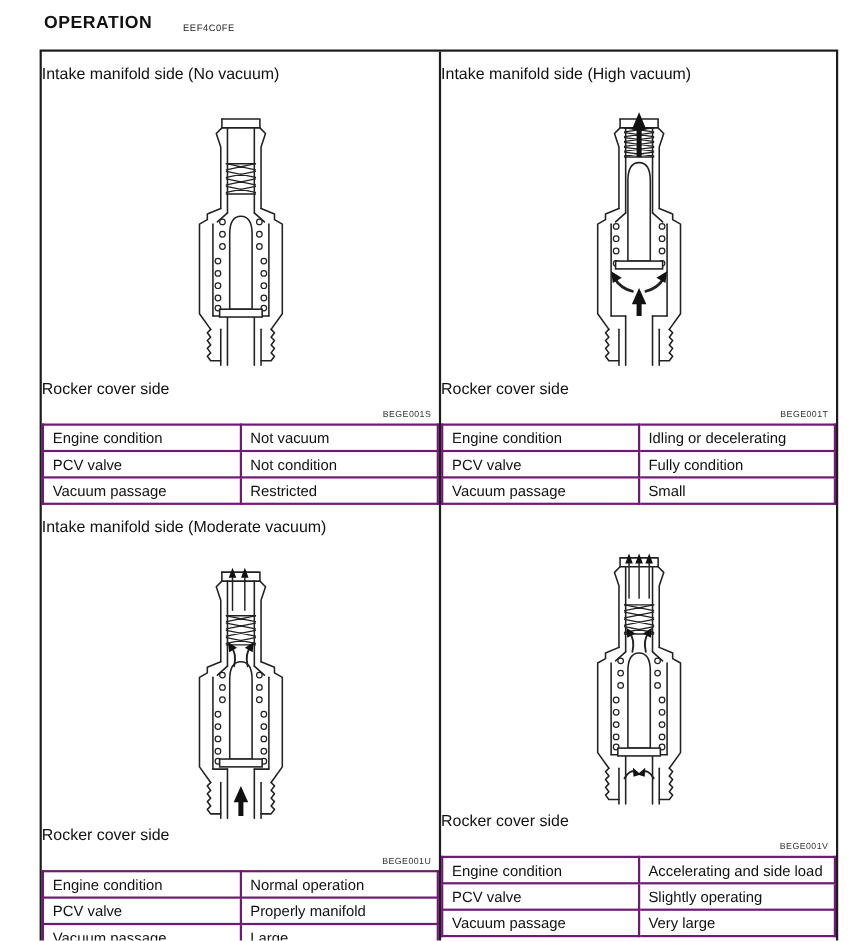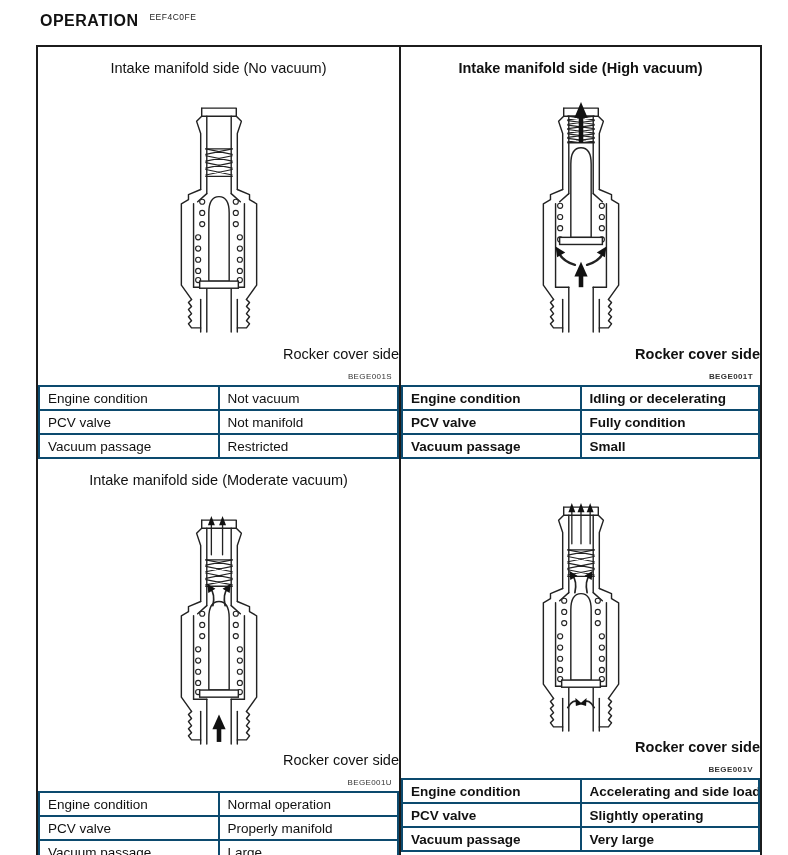--- a/index.html
+++ b/index.html
@@ -7,7 +7,7 @@
     width:788px;height:855px;background:#fff;color:#111;
     font-family:"Liberation Sans", sans-serif;position:relative;overflow:hidden;
   }
-  .header{position:absolute;left:40px;top:12px;display:flex;align-items:flex-start;gap:11px;}
+  .header{position:absolute;left:40px;top:12px;display:flex;align-items:flex-end;gap:28px;}
   .doc-title{font-size:16px;font-weight:bold;letter-spacing:.5px;}
   .doc-code{font-size:8.5px;letter-spacing:.5px;color:#222;}
   .sheet{

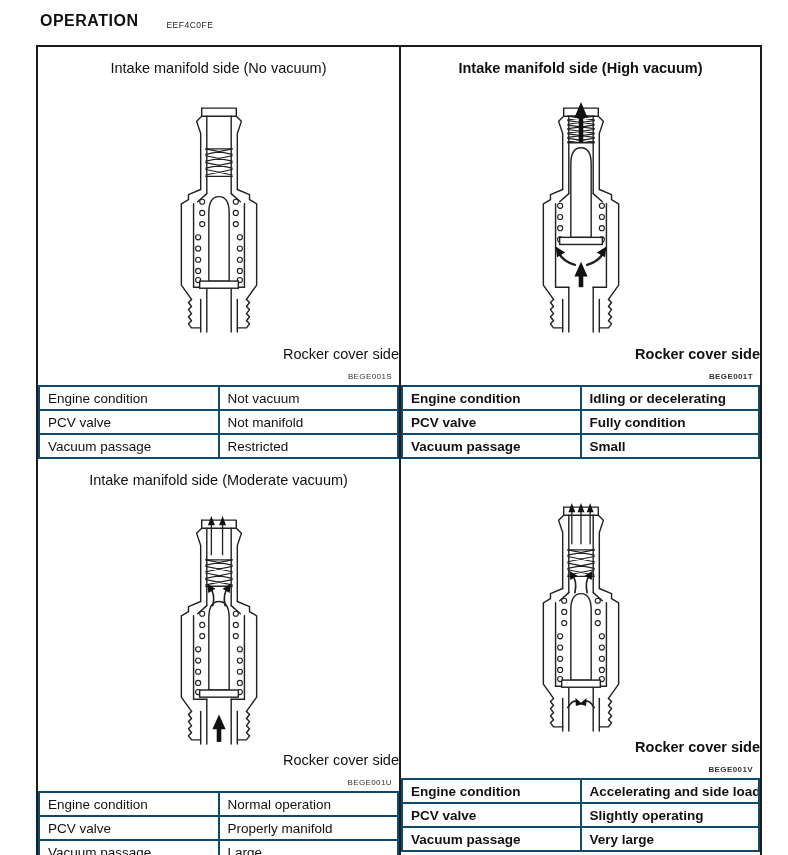--- a/index.html
+++ b/index.html
@@ -19,7 +19,7 @@
   .quad.rightcol{border-left:2px solid #1c1c1c;font-weight:bold;}
   .diagram{position:relative;height:325px;}
   .quad.bottomrow .diagram{height:319px;}
-  .diag-title{text-align:center;margin-top:13px;font-size:14.5px;}
+  .diag-title{text-align:left;margin-top:13px;font-size:14.5px;}
   svg.valve{position:absolute;left:50%;top:40px;transform:translateX(-50%);}
   .rocker{position:absolute;left:0;right:0;bottom:23px;text-align:right;font-size:14.5px;}
   .figcode{position:absolute;right:7px;bottom:4px;font-size:8px;letter-spacing:.4px;color:#333;}

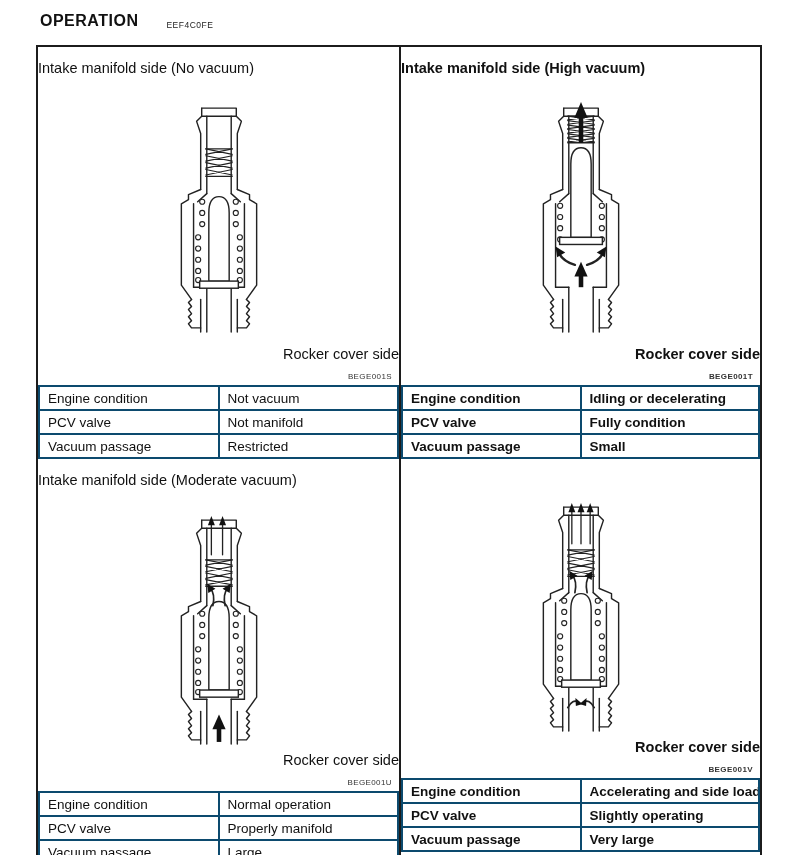--- a/index.html
+++ b/index.html
@@ -16,7 +16,7 @@
   }
   .grid{display:grid;grid-template-columns:1fr 1fr;}
   .quad{box-sizing:border-box;}
-  .quad.rightcol{border-left:2px solid #1c1c1c;font-weight:bold;}
+  .quad.rightcol{border-left:2px solid #1c1c1c;}
   .diagram{position:relative;height:325px;}
   .quad.bottomrow .diagram{height:319px;}
   .diag-title{text-align:left;margin-top:13px;font-size:14.5px;}

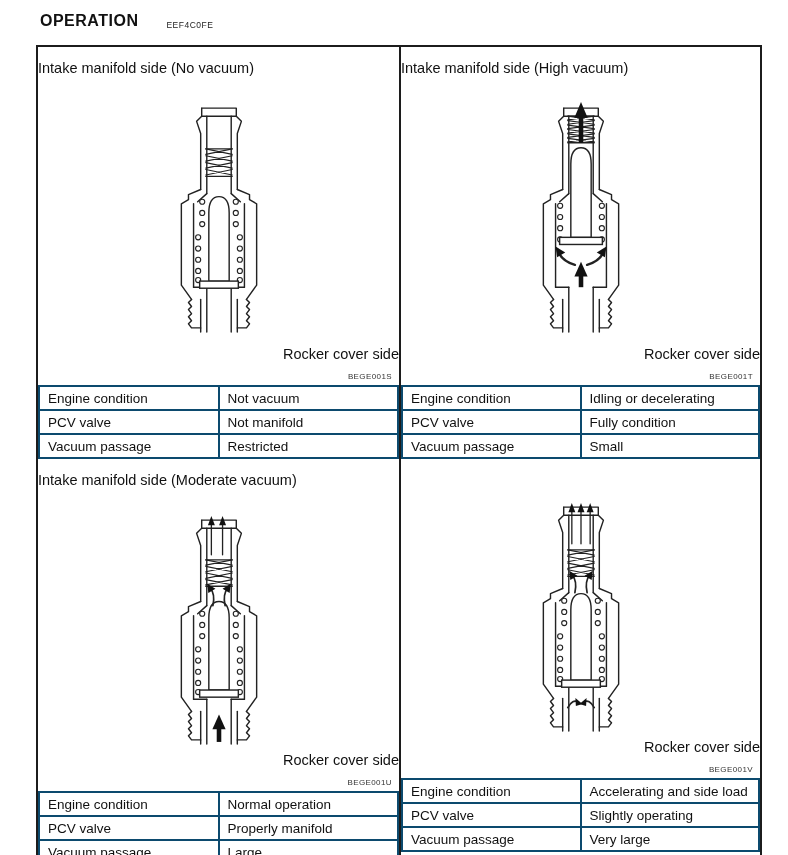--- a/index.html
+++ b/index.html
@@ -21,7 +21,7 @@
   .quad.bottomrow .diagram{height:319px;}
   .diag-title{text-align:left;margin-top:13px;font-size:14.5px;}
   svg.valve{position:absolute;left:50%;top:40px;transform:translateX(-50%);}
-  .rocker{position:absolute;left:0;right:0;bottom:23px;text-align:right;font-size:14.5px;}
+  .rocker{position:absolute;left:0;right:0;bottom:23px;text-align:left;font-size:14.5px;}
   .figcode{position:absolute;right:7px;bottom:4px;font-size:8px;letter-spacing:.4px;color:#333;}
   table.spec{width:100%;border-collapse:collapse;table-layout:fixed;}
   table.spec td{

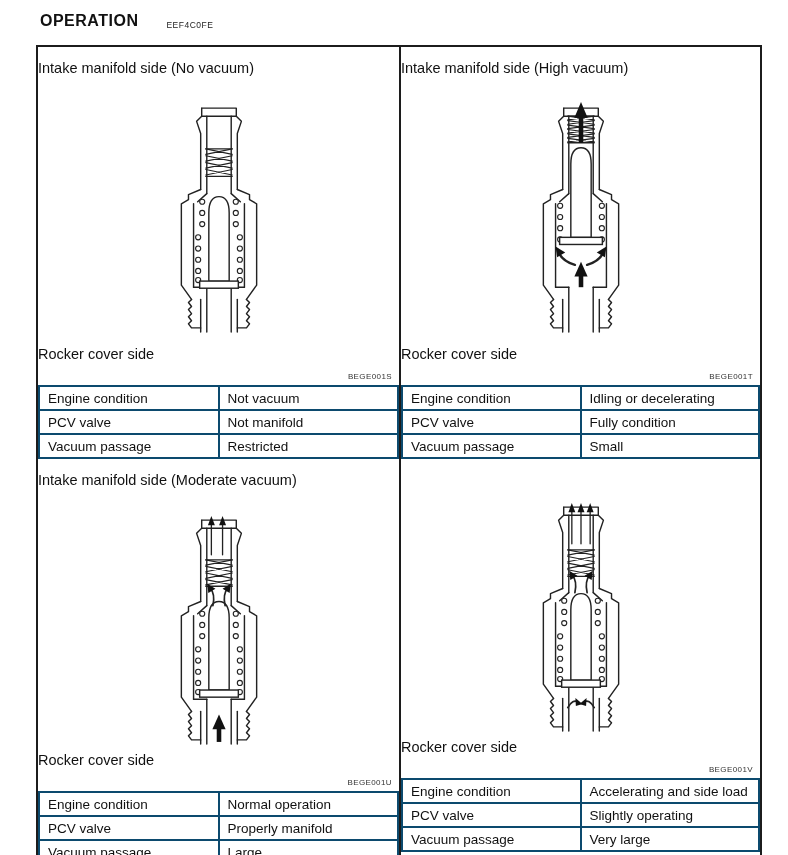--- a/index.html
+++ b/index.html
@@ -25,7 +25,7 @@
   .figcode{position:absolute;right:7px;bottom:4px;font-size:8px;letter-spacing:.4px;color:#333;}
   table.spec{width:100%;border-collapse:collapse;table-layout:fixed;}
   table.spec td{
-    border:2px solid #0c4a6e;height:24px;box-sizing:border-box;
+    border:2px solid #701a75;height:24px;box-sizing:border-box;
     font-size:13.5px;padding:1px 6px 1px 8px;white-space:nowrap;overflow:hidden;
   }
   .ln{stroke:#222;fill:none;stroke-linecap:round;}

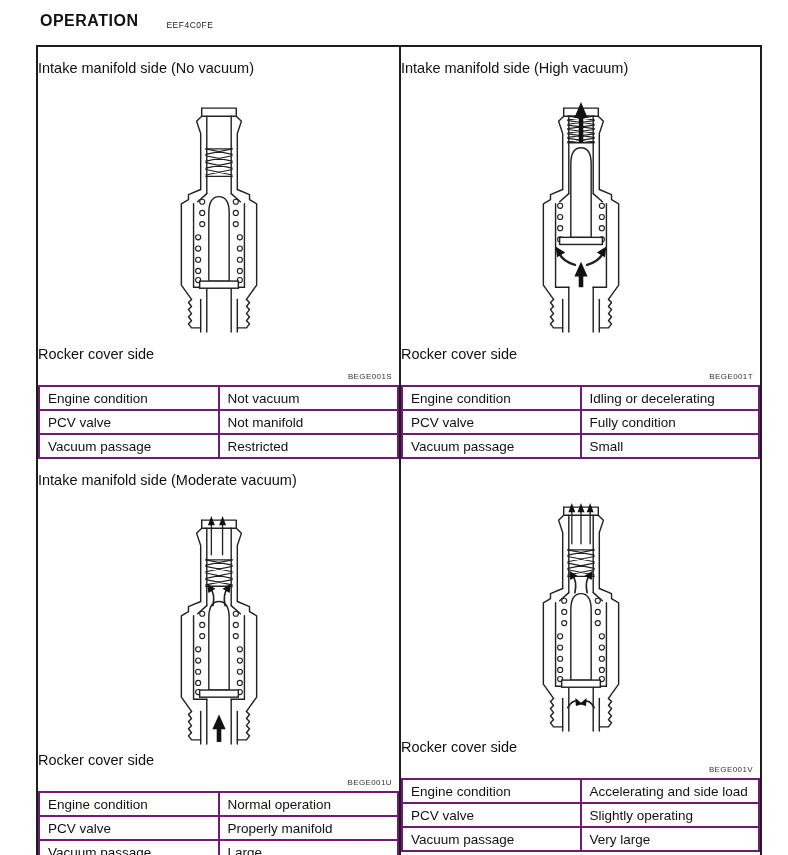--- a/index.html
+++ b/index.html
@@ -101,7 +101,7 @@
             </tr>
         <tr>
           <td>PCV valve</td>
-          <td>Not manifold</td>
+          <td>Not condition</td>
             </tr>
         <tr>
           <td>Vacuum passage</td>

